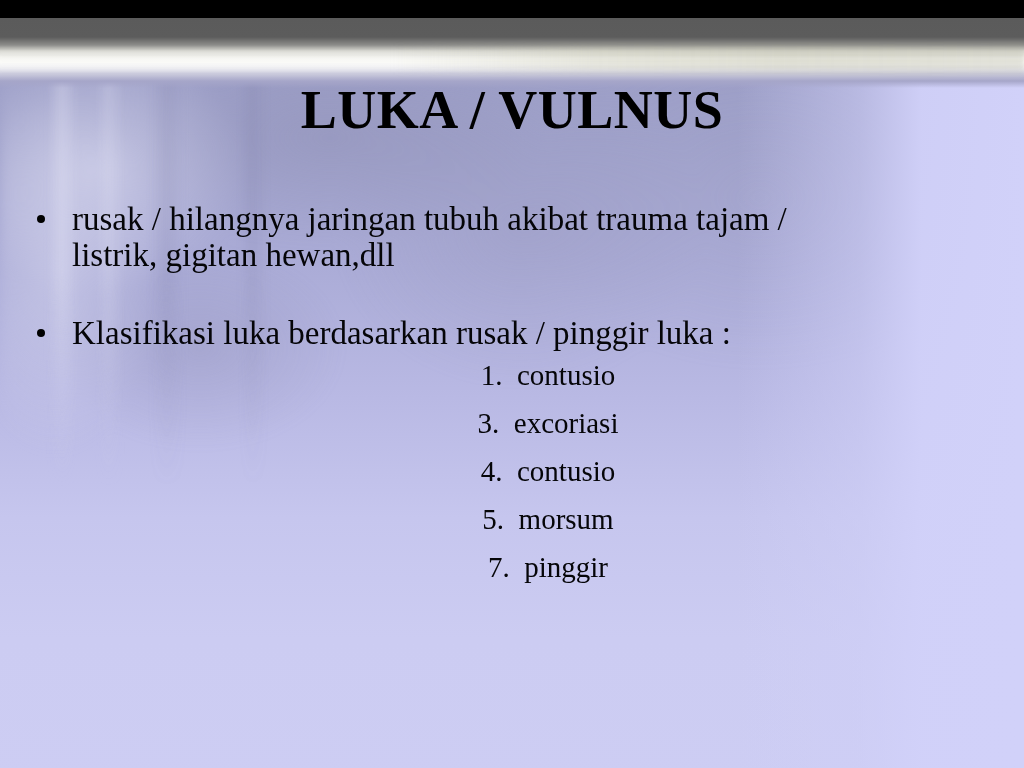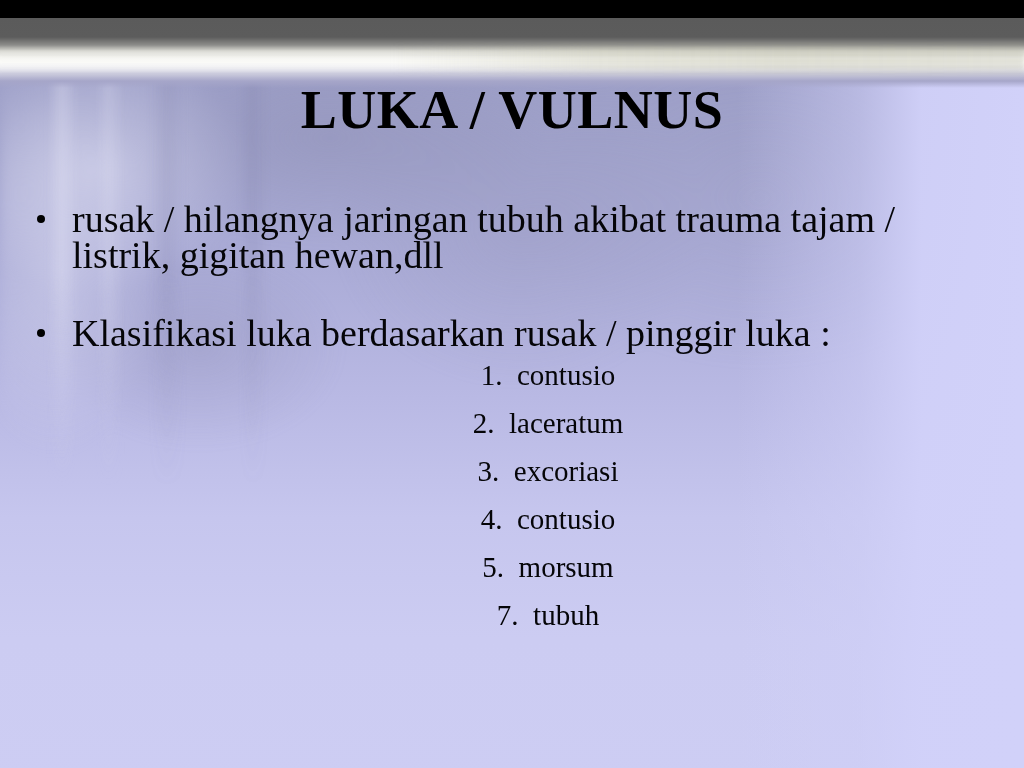--- a/index.html
+++ b/index.html
@@ -175,7 +175,7 @@
     background: #000;
   }
   .bullet-text {
-    font-size: 38px;
+    font-size: 33px;
     line-height: 36px;
     color: #050508;
     display: block;

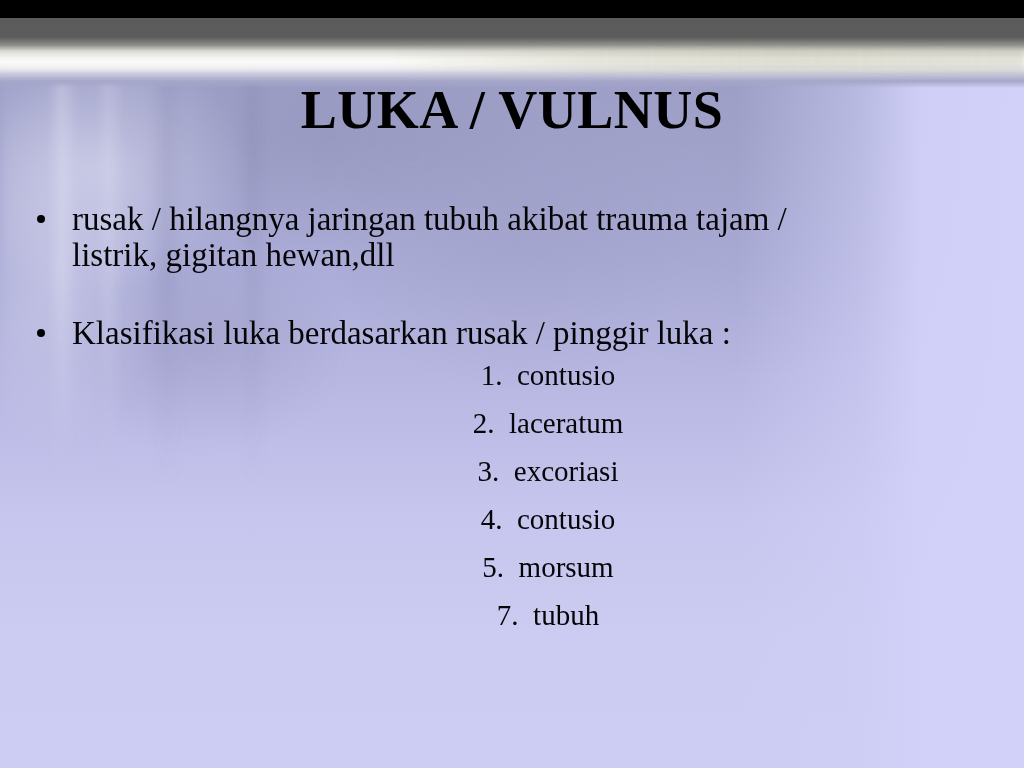--- a/index.html
+++ b/index.html
@@ -242,10 +242,6 @@
           <span class="lbl">contusio</span>
         </li>
         <li class="num-item">
-          <span class="num">2.&nbsp;</span>
-          <span class="lbl">laceratum</span>
-        </li>
-        <li class="num-item">
           <span class="num">3.&nbsp;</span>
           <span class="lbl">excoriasi</span>
         </li>

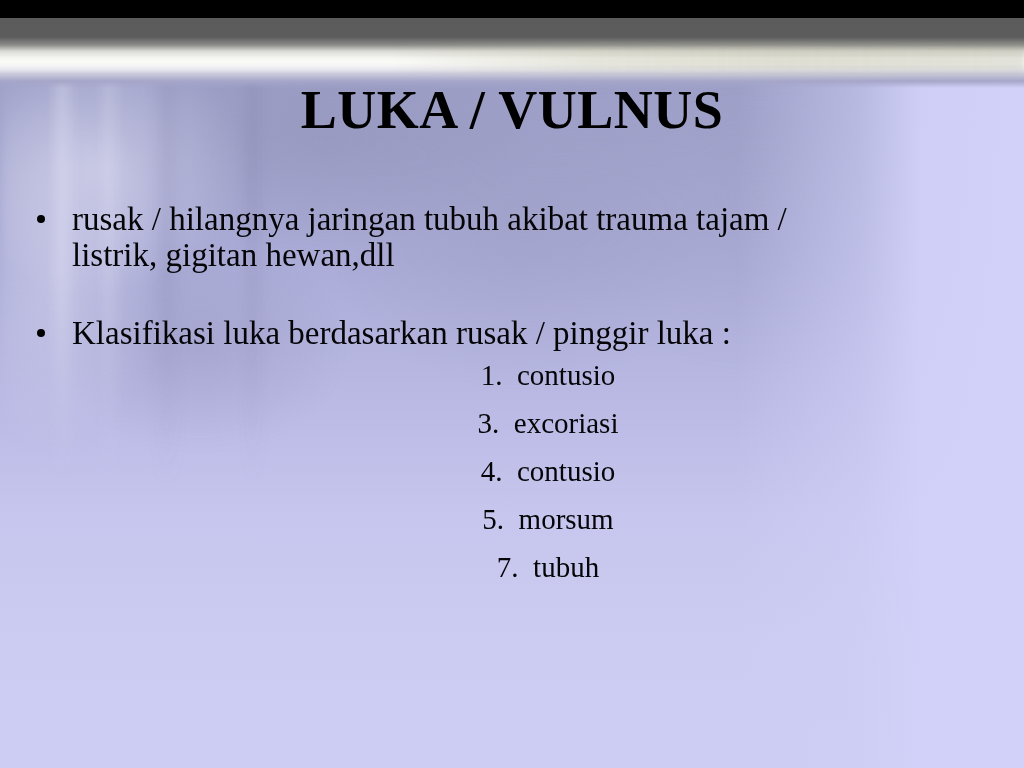--- a/index.html
+++ b/index.html
@@ -255,7 +255,7 @@
         </li>
         <li class="num-item">
           <span class="num">7.&nbsp;</span>
-          <span class="lbl">tubuh</span>
+          <span class="lbl">pinggir</span>
         </li>
       </ul>
 

